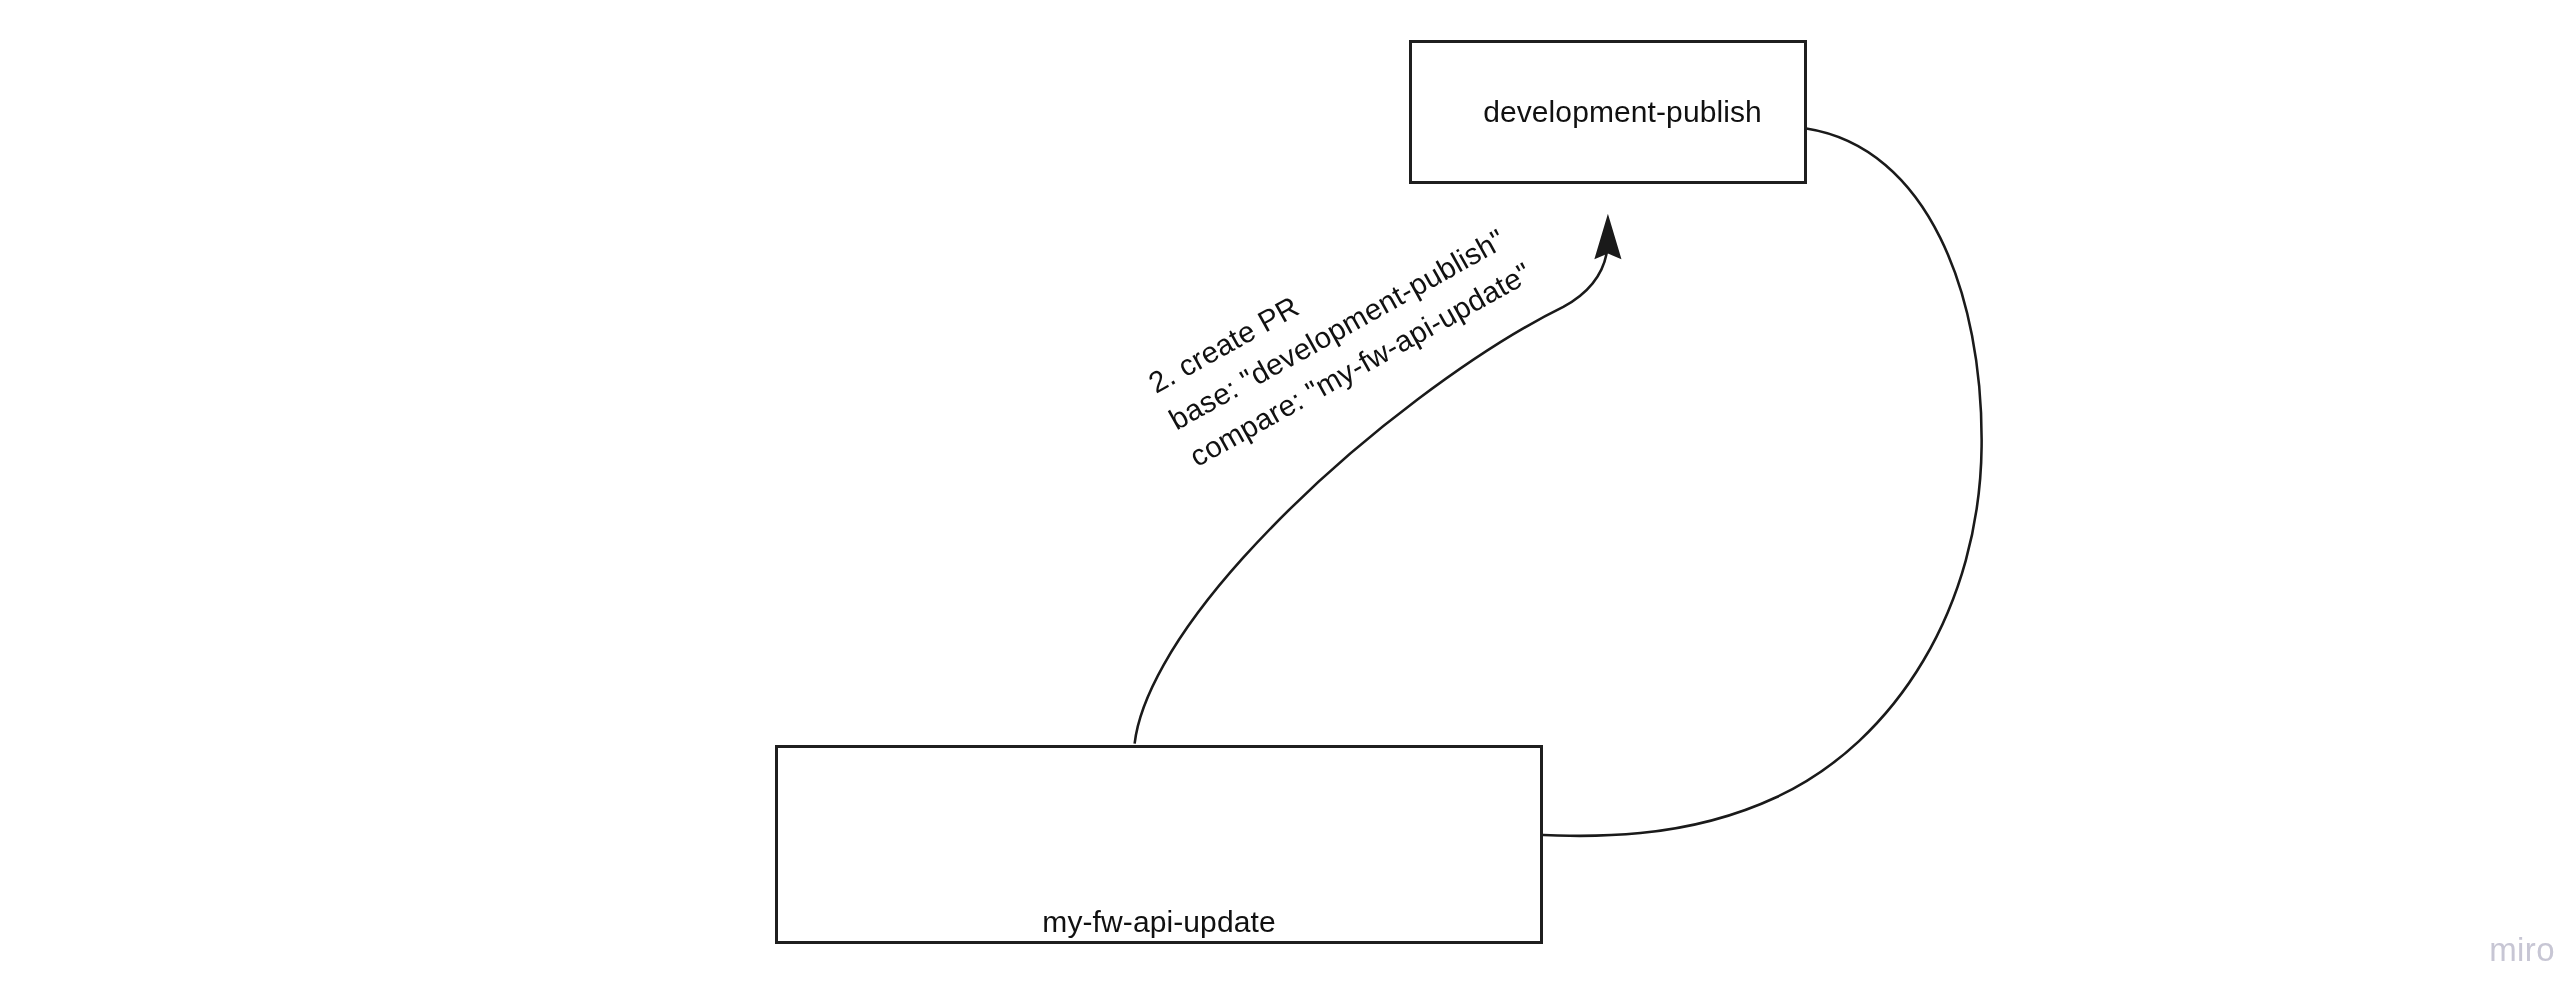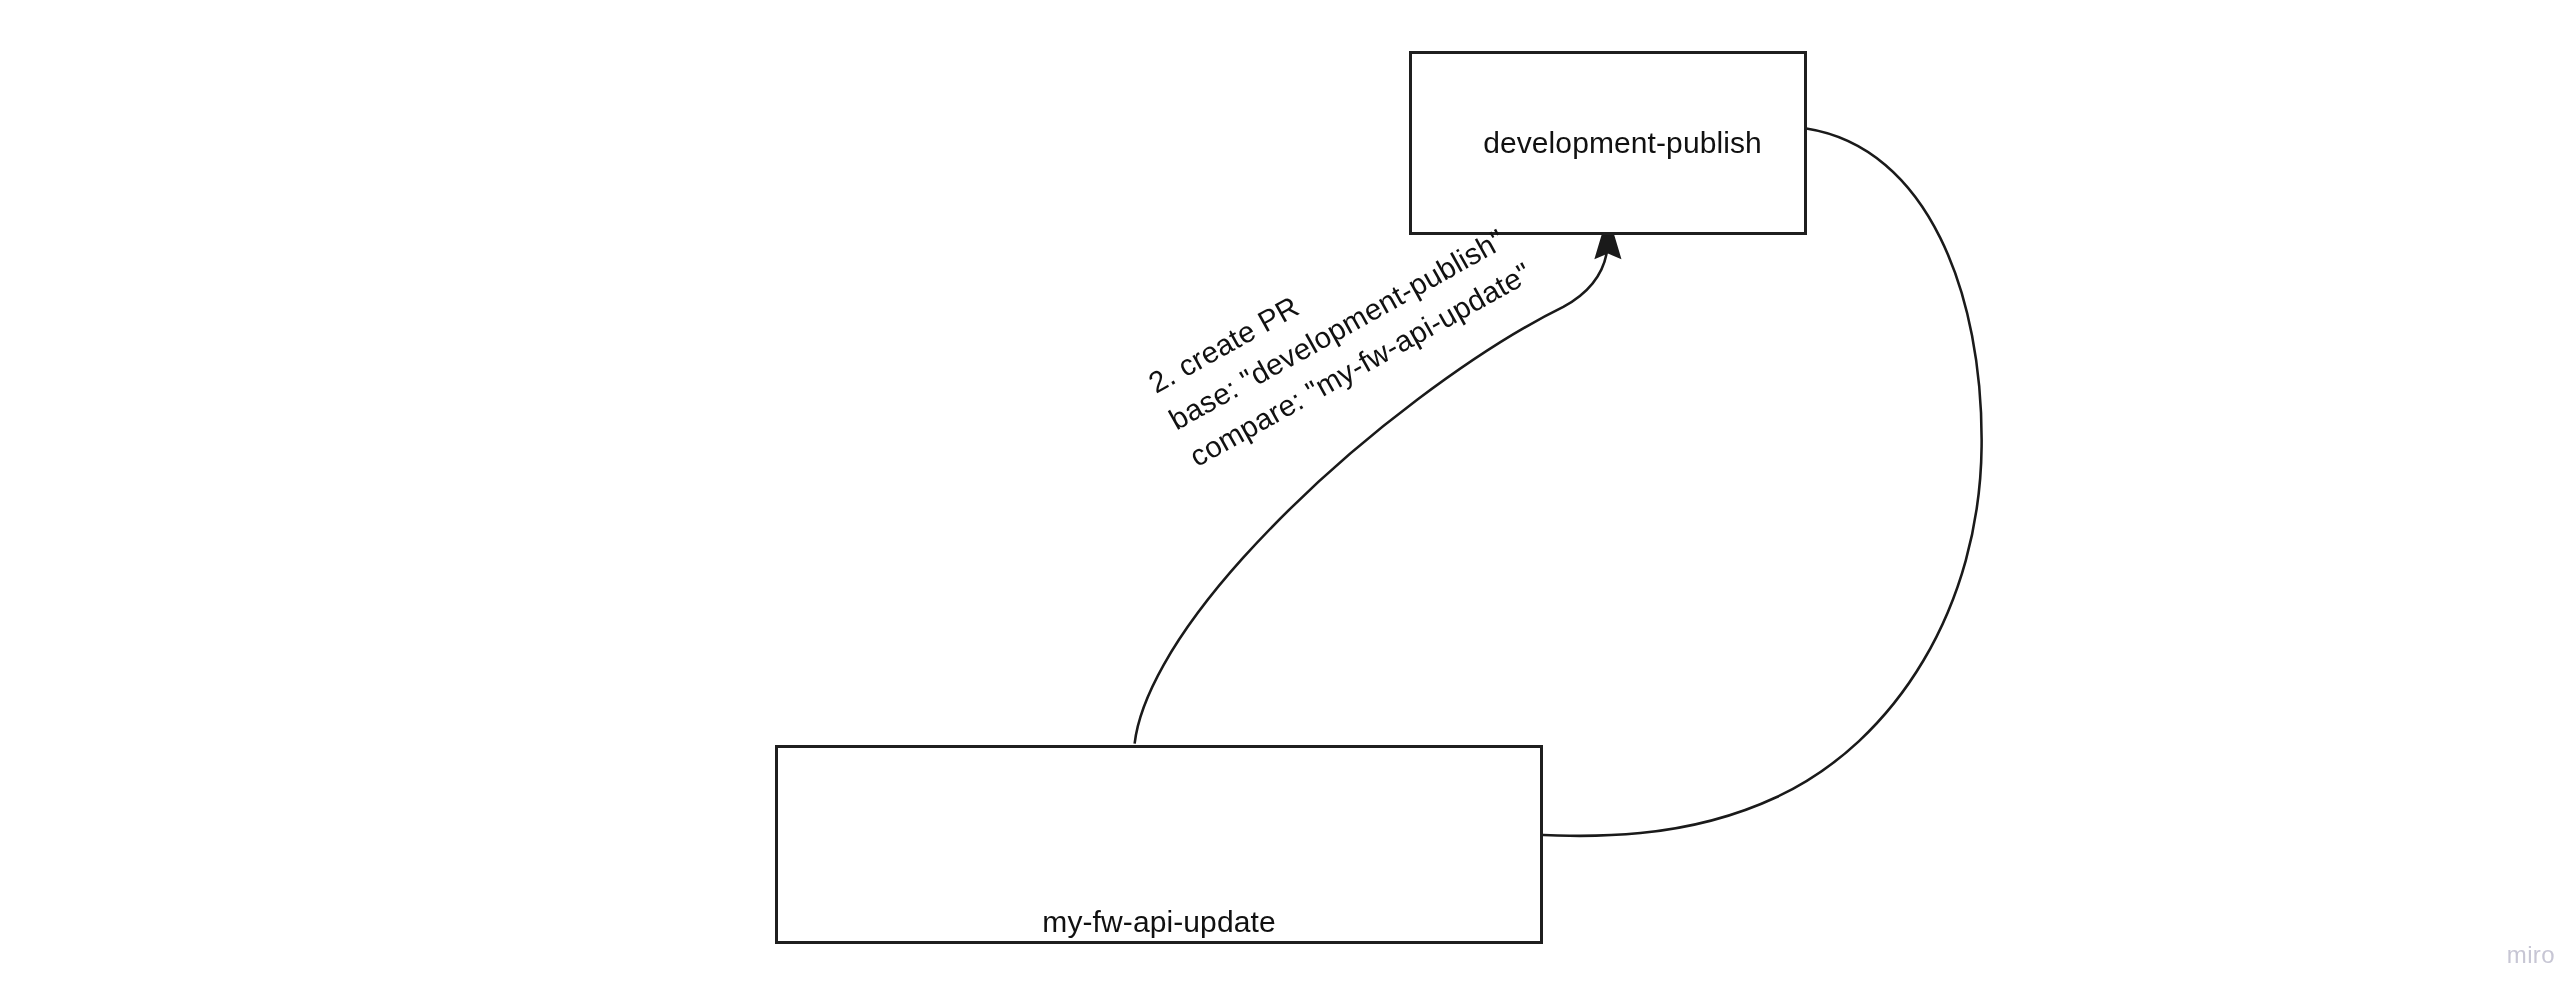--- a/index.html
+++ b/index.html
@@ -54,9 +54,9 @@
   }
   #node-development-publish {
     left: 1409px;
-    top: 51px;
+    top: 40px;
     width: 398px;
-    height: 184px;
+    height: 144px;
     padding-left: 29px;
   }
   #node-my-fw-api-update {

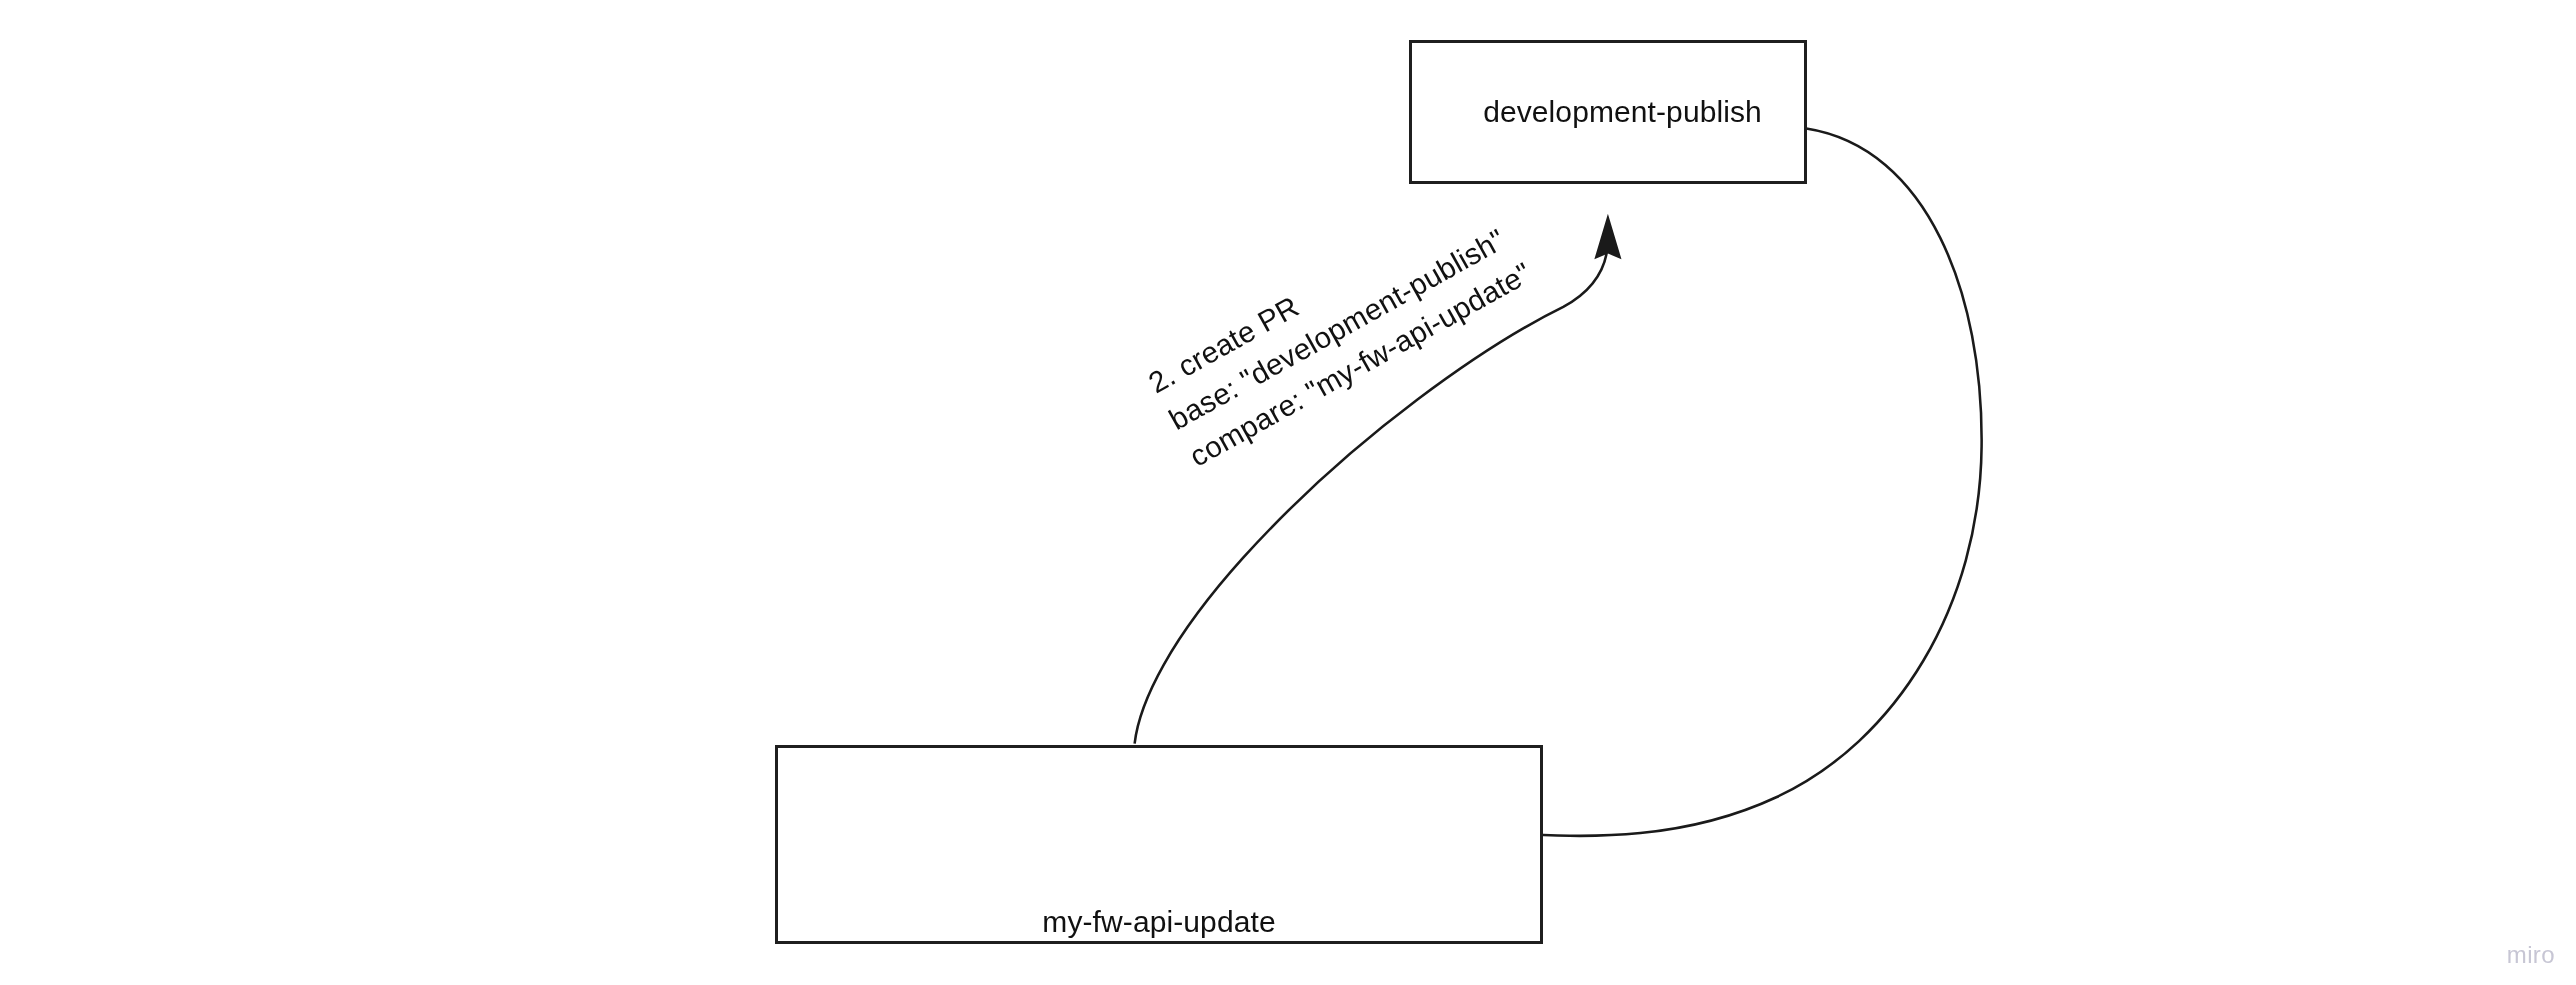--- a/index.html
+++ b/index.html
@@ -117,7 +117,7 @@
     right: 21px;
     bottom: 17.5px;
     z-index: 5;
-    font-size: 24px;
+    font-size: 33px;
     letter-spacing: 0.4px;
     color: #c7c6d4;
     font-weight: 400;

